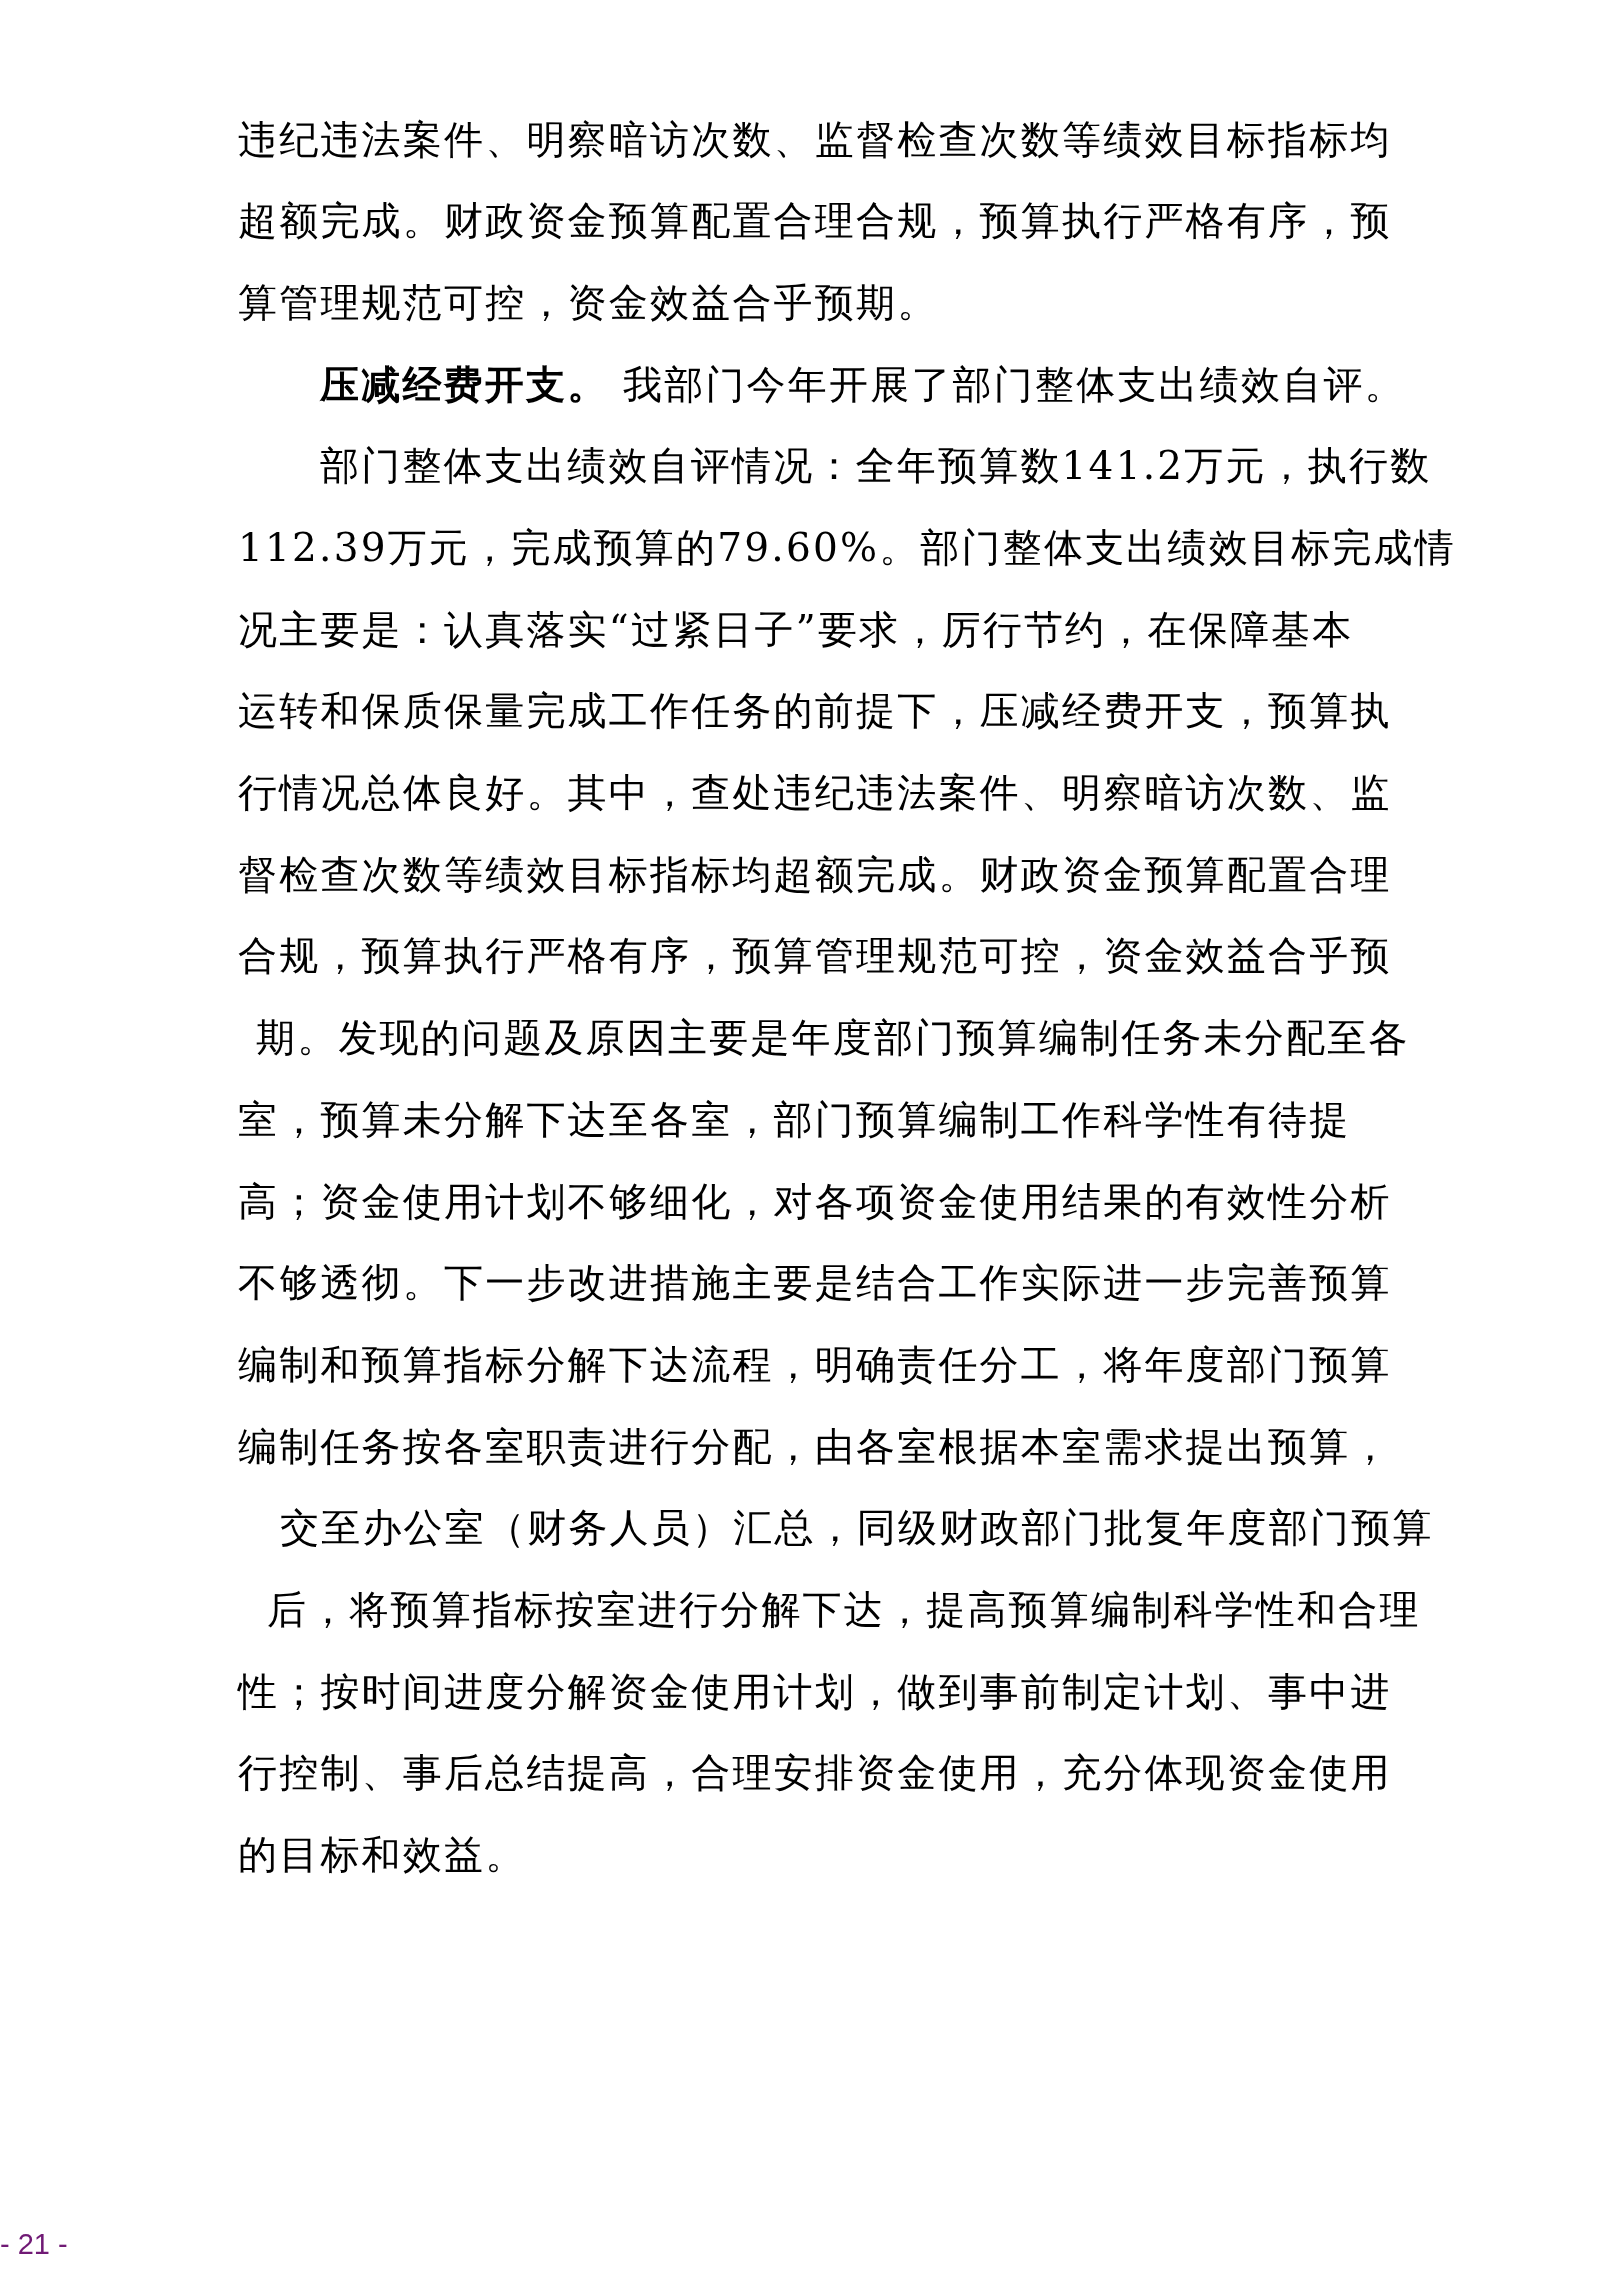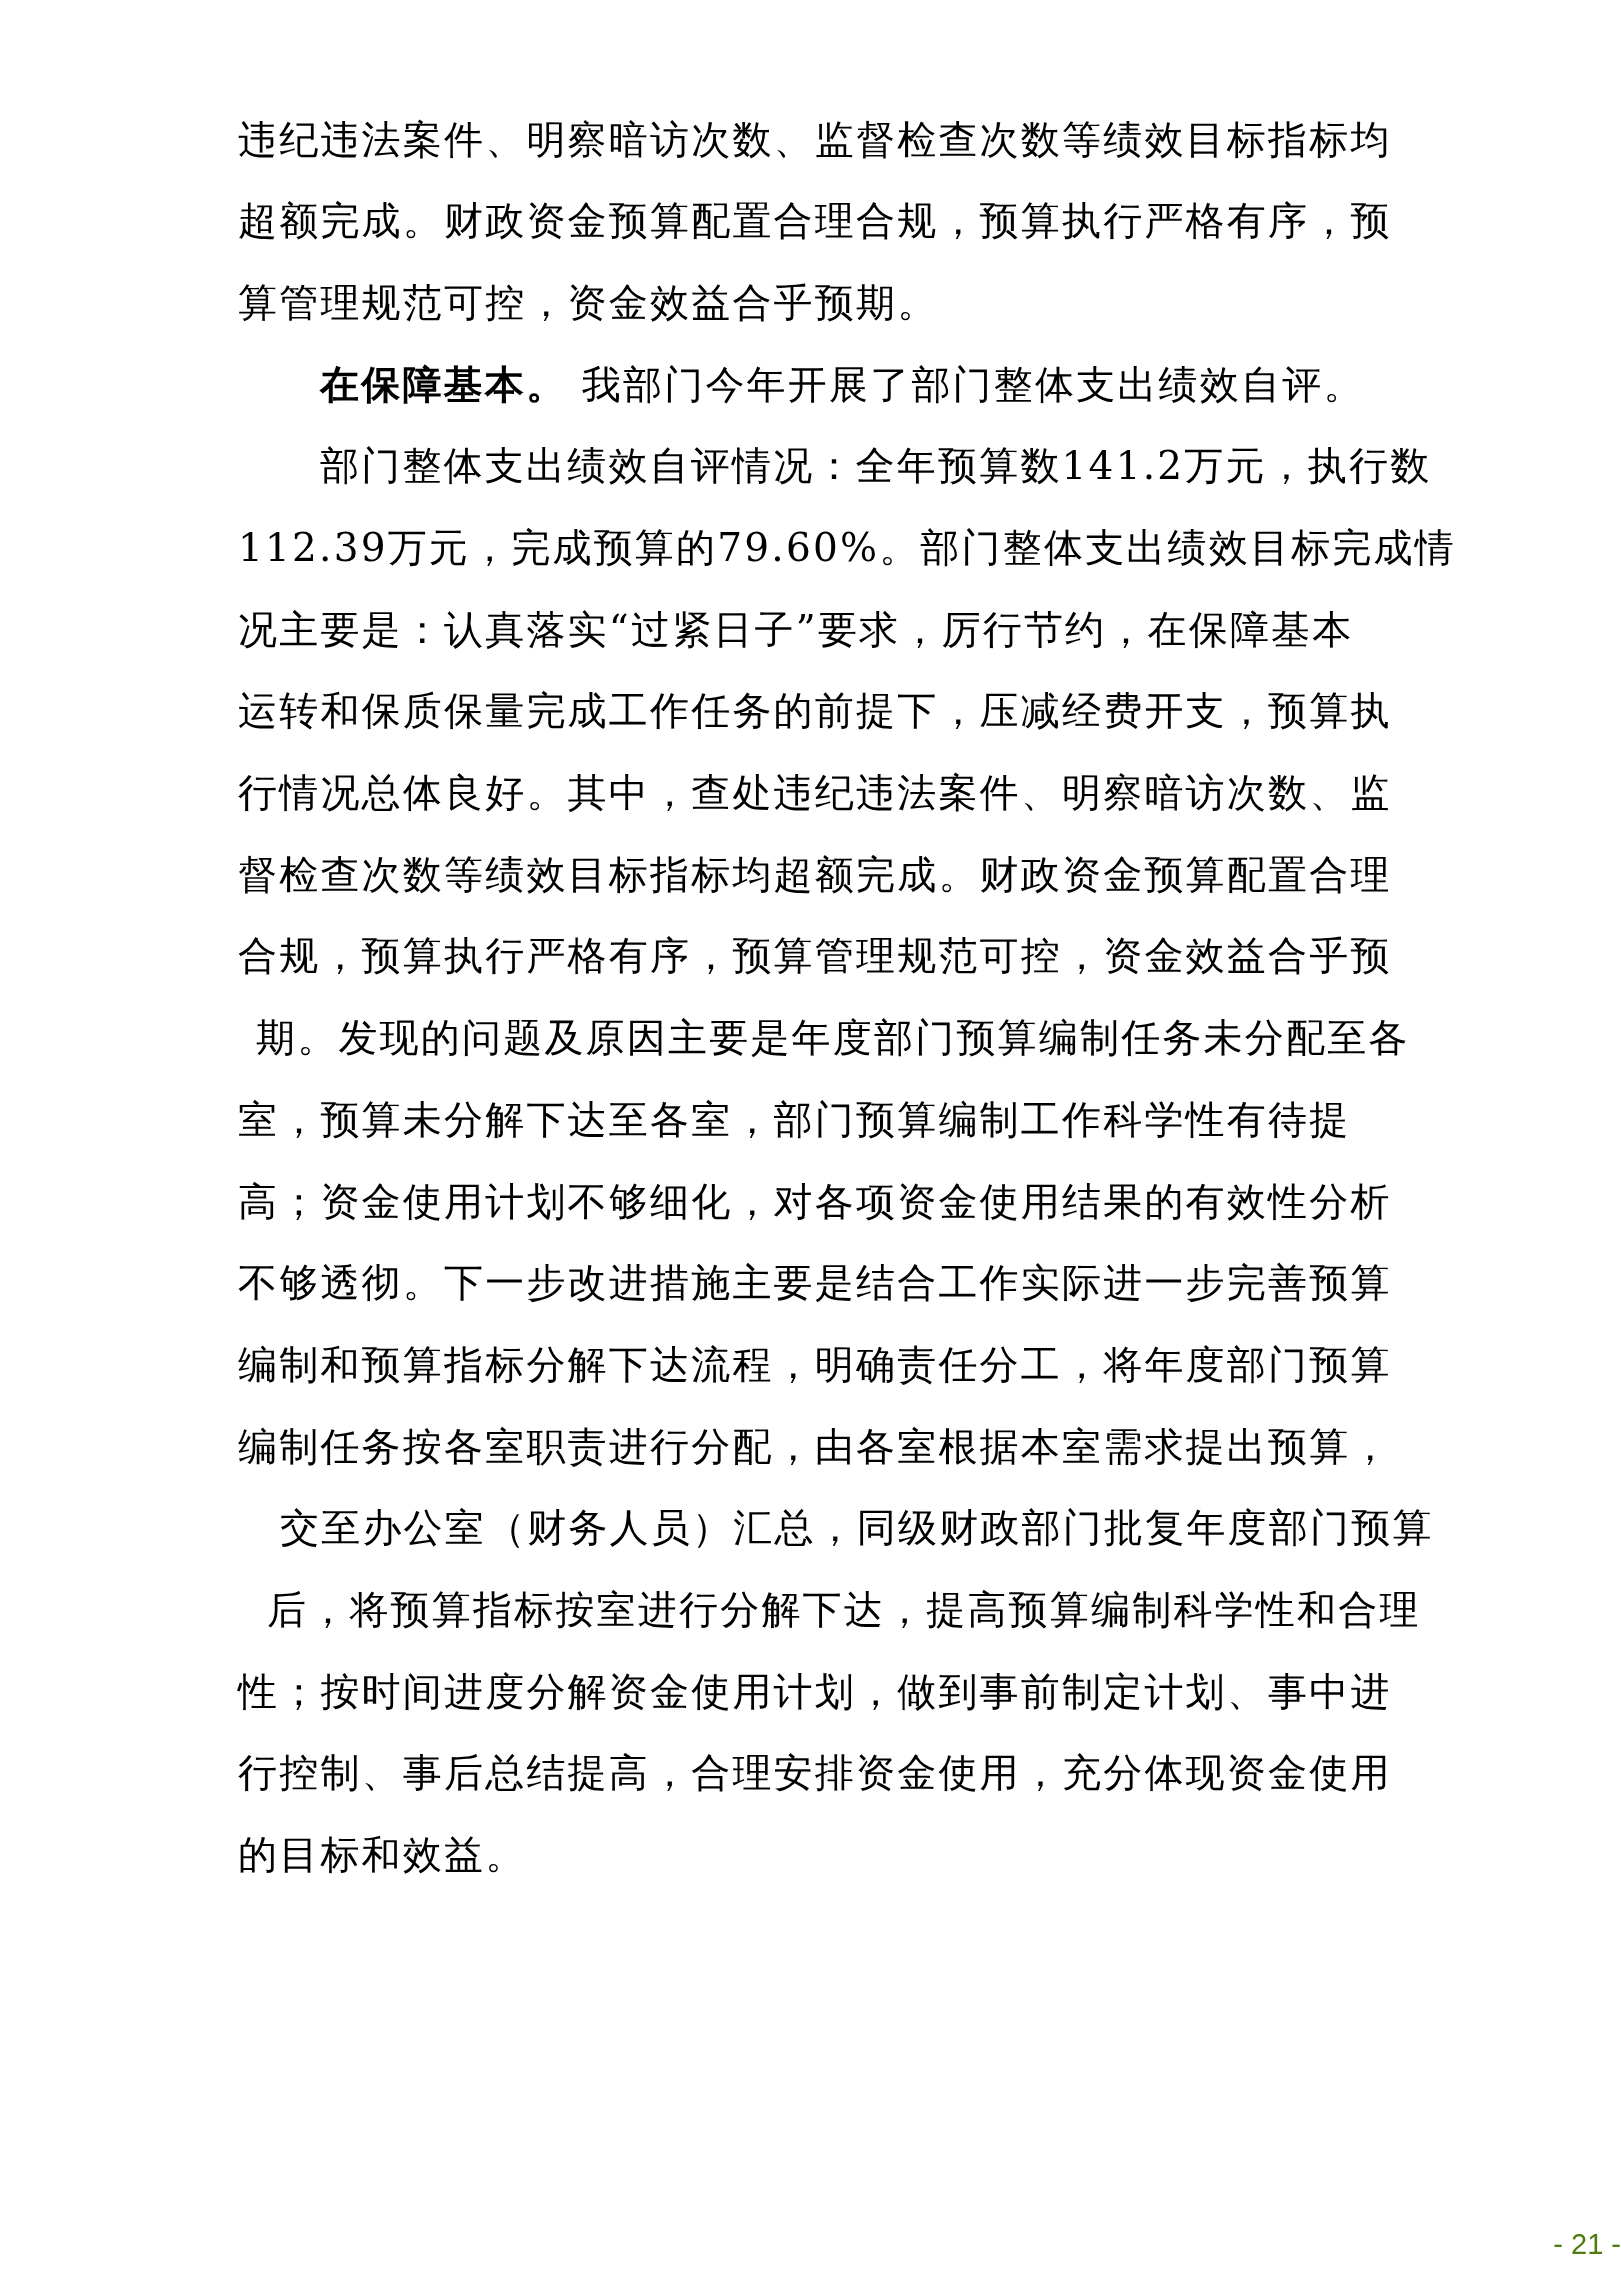--- a/index.html
+++ b/index.html
@@ -73,7 +73,7 @@
     </div>
 
     <div class="line indent" style="top:245px;">
-      <span class="bold">在保障基本。</span><span> 我部门今年开展了部门整体支出绩效自评。</span>
+      <span class="bold">压减经费开支。</span><span> 我部门今年开展了部门整体支出绩效自评。</span>
     </div>
 
     <div class="line indent" style="top:326px;">

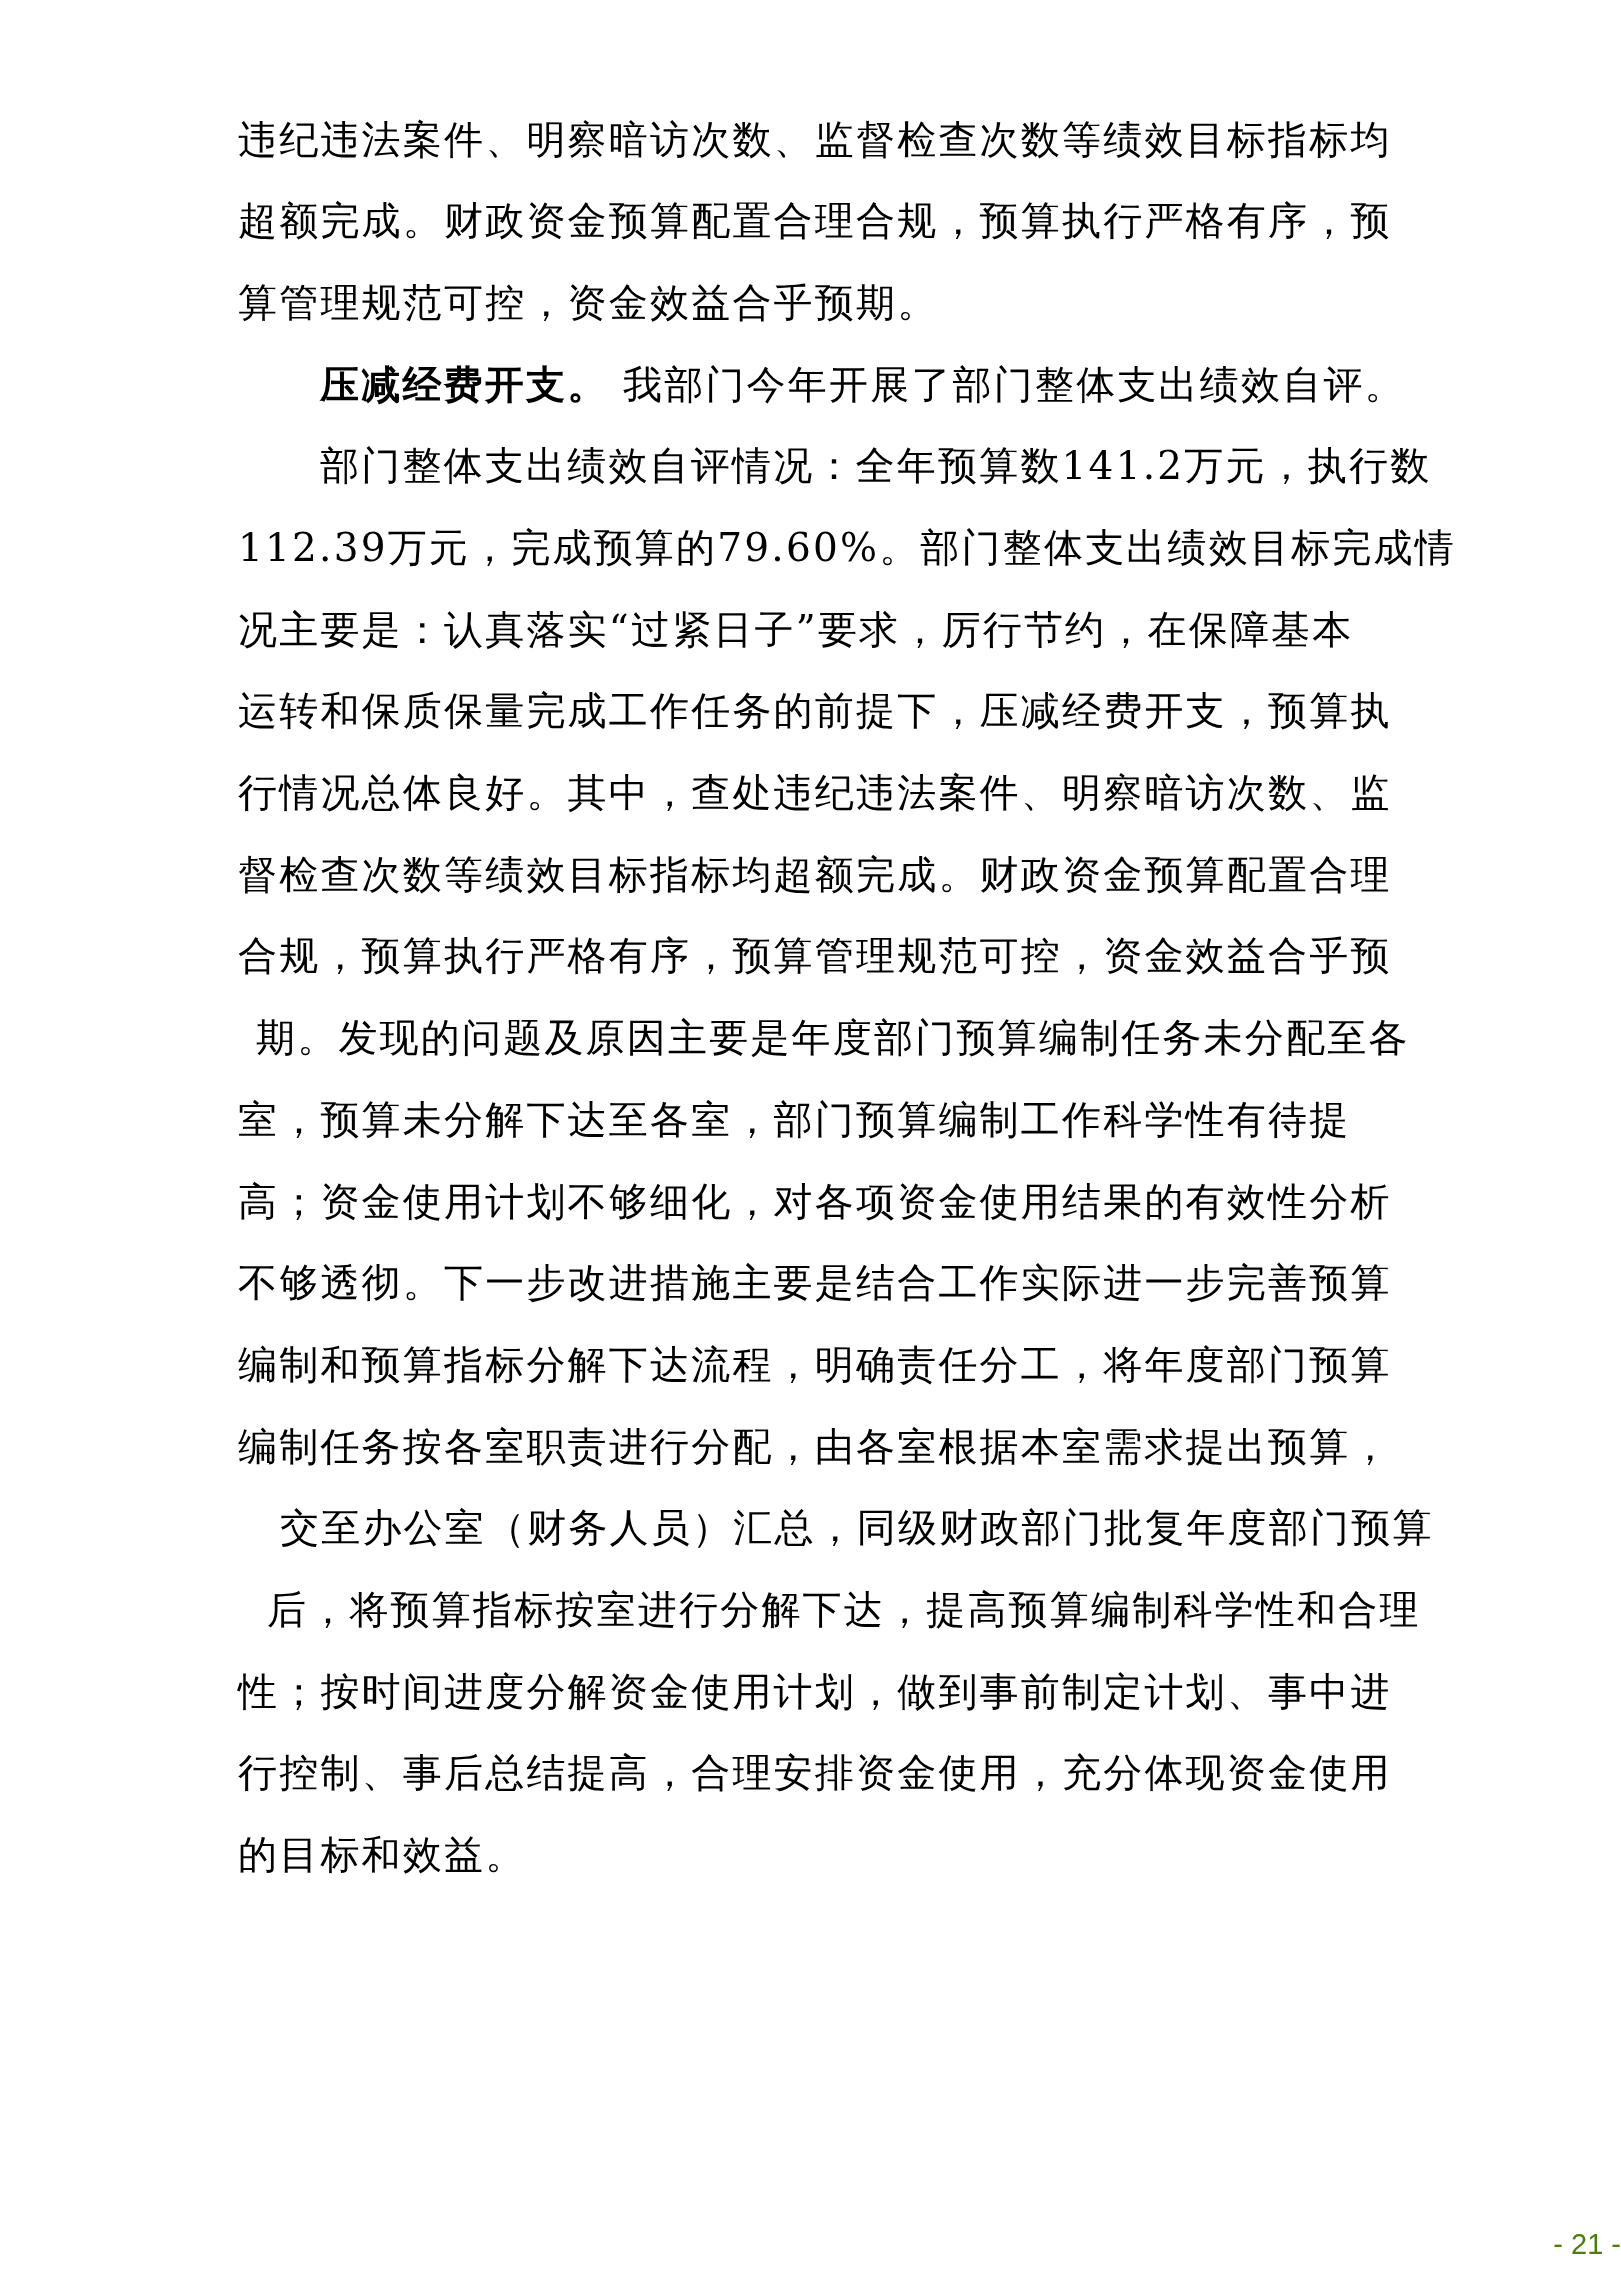--- a/index.html
+++ b/index.html
@@ -49,11 +49,11 @@
       left: 0;
       width: 1621px;
       top: 2225px;
-      text-align: right;
+      text-align: left;
       font-family: "Liberation Sans", "DejaVu Sans", sans-serif;
       font-size: 29px;
       line-height: 39px;
-      color: #4d7c0f;
+      color: #701a75;
     }
   </style>
 </head>

